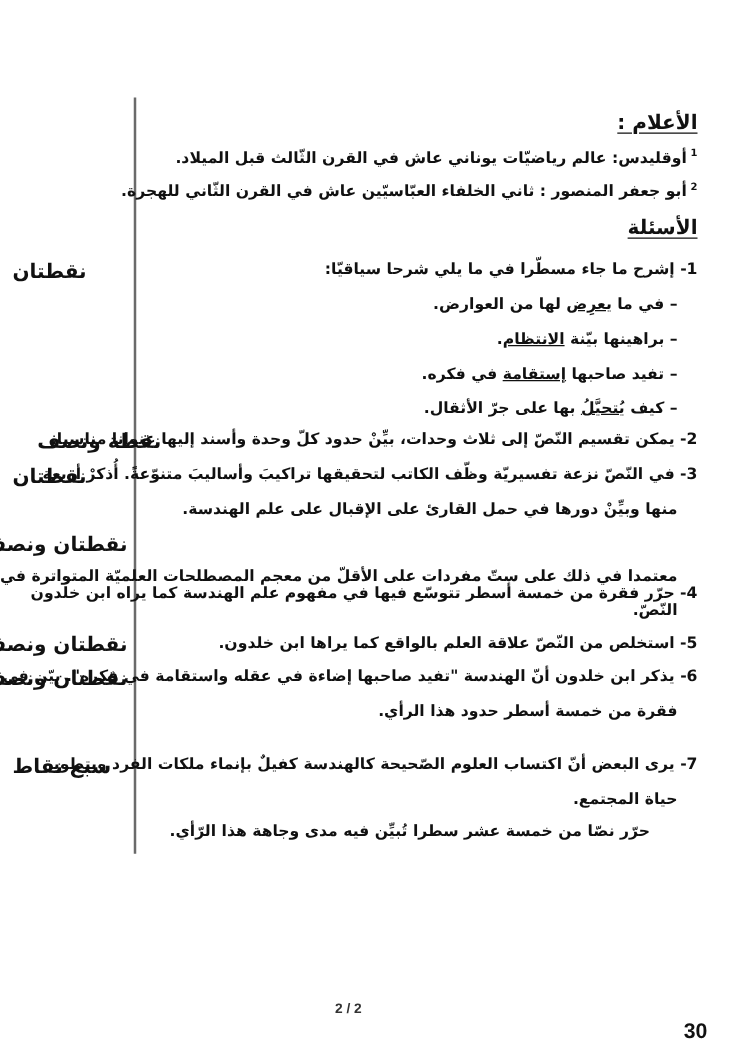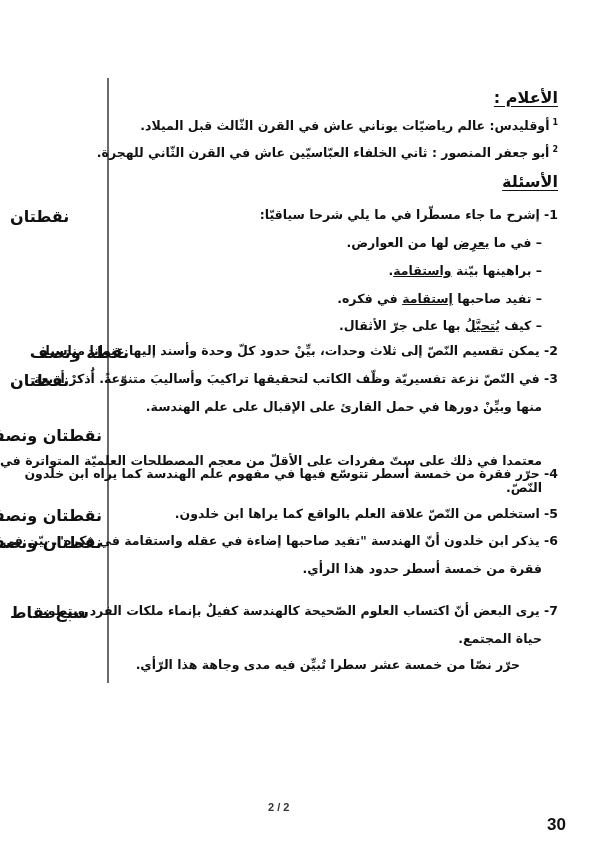--- a/index.html
+++ b/index.html
@@ -61,7 +61,7 @@
     <span>– في ما </span><span class="u">يعرِض</span><span> لها من العوارض.</span>
   </div>
   <div class="line" style="top:263px; right:58px;">
-    <span>– براهينها بيّنة </span><span class="u">واستقامة</span><span>.</span>
+    <span>– براهينها بيّنة </span><span class="u">الانتظام</span><span>.</span>
   </div>
   <div class="line" style="top:291px; right:58px;">
     <span>– تفيد صاحبها </span><span class="u">إستقامة</span><span> في فكره.</span>

